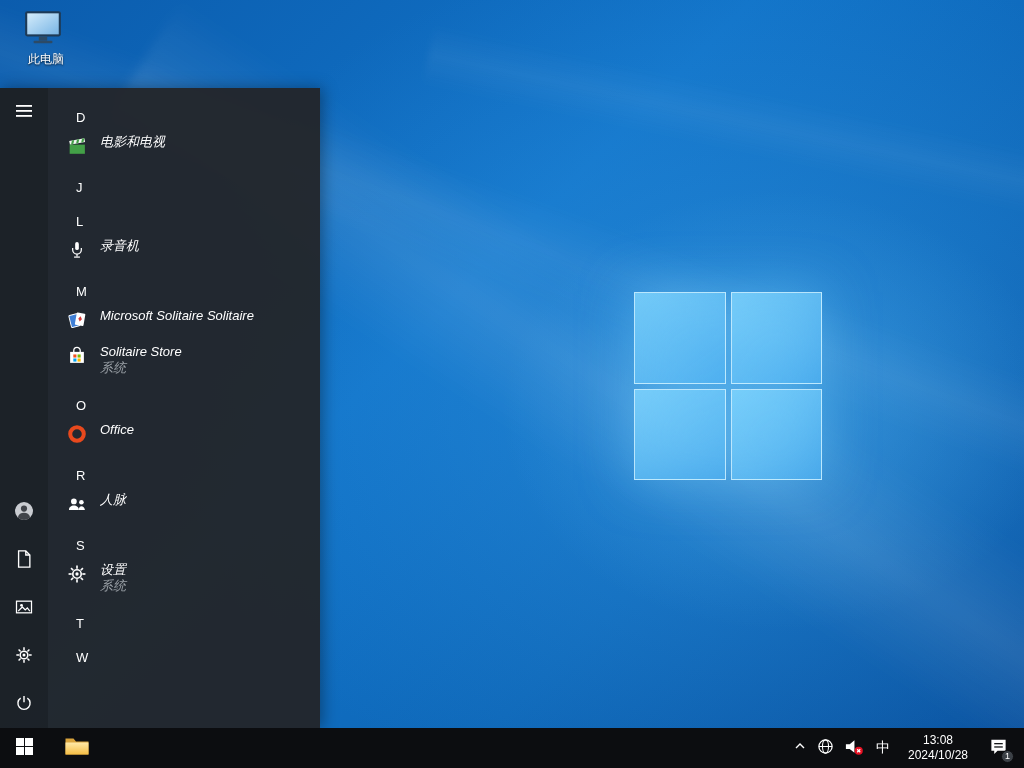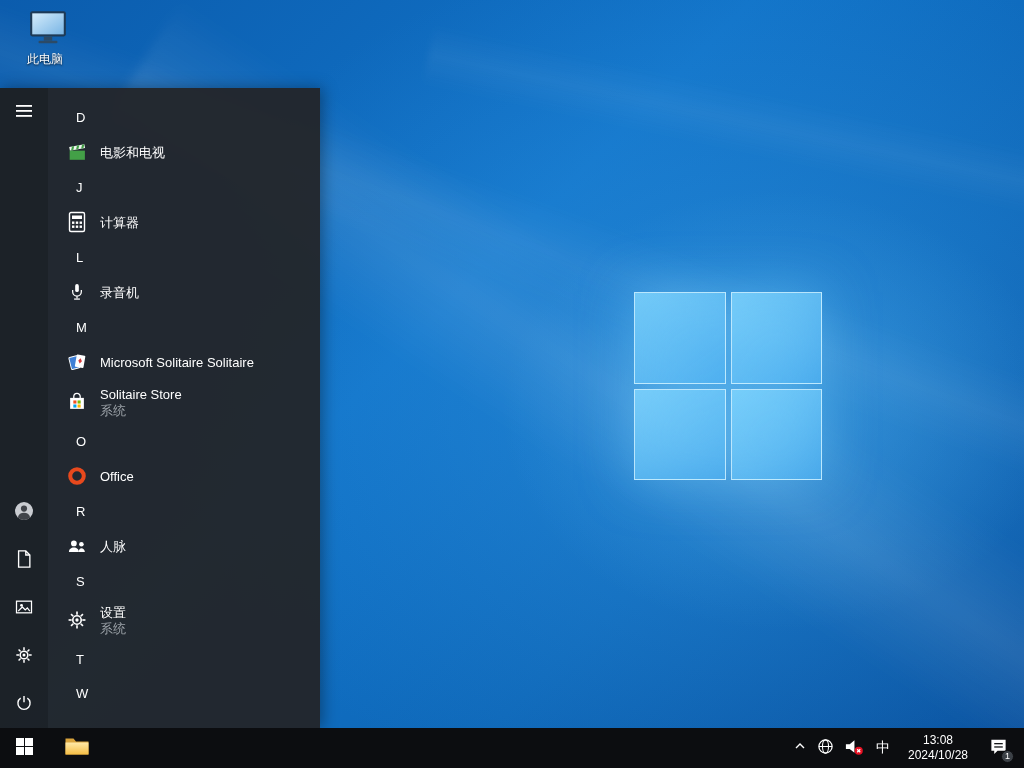--- a/index.html
+++ b/index.html
@@ -32,7 +32,7 @@
     border:1px solid rgba(205,240,255,0.85); }
 
   
-  .desktop-icon { position:absolute; left:27px; top:8px; width:64px; text-align:left; cursor:pointer; }
+  .desktop-icon { position:absolute; left:0; top:8px; width:64px; text-align:right; cursor:pointer; }
   .desktop-icon .di-label { display:block; margin-top:1px; color:#fff; font-size:12px;
     text-shadow:0 1px 2px rgba(0,0,0,0.85); }
 

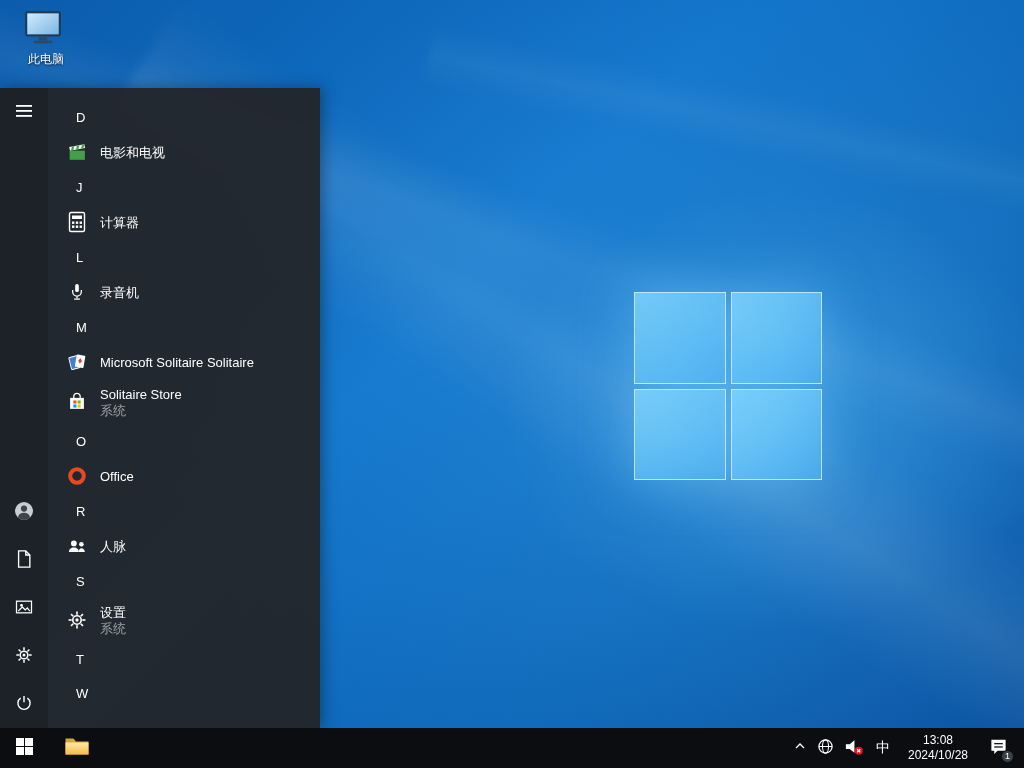--- a/index.html
+++ b/index.html
@@ -46,8 +46,8 @@
   .app-list { flex:1; padding-top:12px; overflow:hidden; }
   .section-header { height:34px; display:flex; align-items:center; padding-left:28px;
     font-size:13px; color:#fff; cursor:pointer; }
-  .app-row { height:36px; display:flex; align-items:center; padding-left:17px;
-    font-size:13px; cursor:pointer; }
+  .app-row { height:36px; display:flex; align-items:flex-start; padding-left:17px;
+    font-size:13px; cursor:pointer;font-style:italic; }
   .app-row.two-line { height:44px; }
   .app-icon { width:24px; height:24px; flex:none; display:flex; align-items:center; justify-content:center;
     margin-right:11px; }

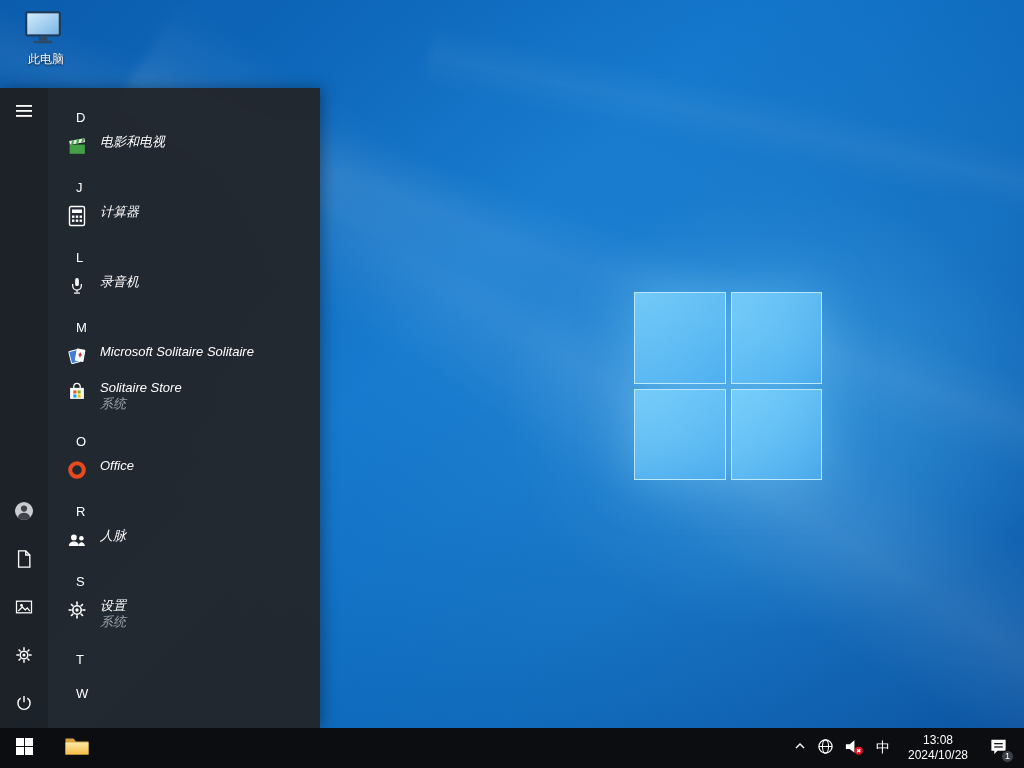--- a/index.html
+++ b/index.html
@@ -200,25 +200,6 @@
 
       <div class="section-header">
         <span>J</span>
-      </div>
-      <div class="app-row">
-        <span class="app-icon">
-          <svg width="20" height="22" viewBox="0 0 20 22">
-            <rect x="2.5" y="1.5" width="15" height="19" rx="1.5" fill="none" stroke="#fff" stroke-width="1.4"></rect>
-            <rect x="5" y="4.5" width="10" height="3.5" fill="#fff"></rect>
-            <g fill="#fff">
-              <rect x="5" y="10.5" width="2.4" height="2.4"></rect>
-                <rect x="8.8" y="10.5" width="2.4" height="2.4"></rect>
-                <rect x="12.6" y="10.5" width="2.4" height="2.4"></rect>
-              <rect x="5" y="14.5" width="2.4" height="2.4"></rect>
-                <rect x="8.8" y="14.5" width="2.4" height="2.4"></rect>
-                <rect x="12.6" y="14.5" width="2.4" height="2.4"></rect>
-            </g>
-          </svg>
-        </span>
-        <span class="app-text">
-            <span>计算器</span>
-          </span>
       </div>
 
       <div class="section-header">

